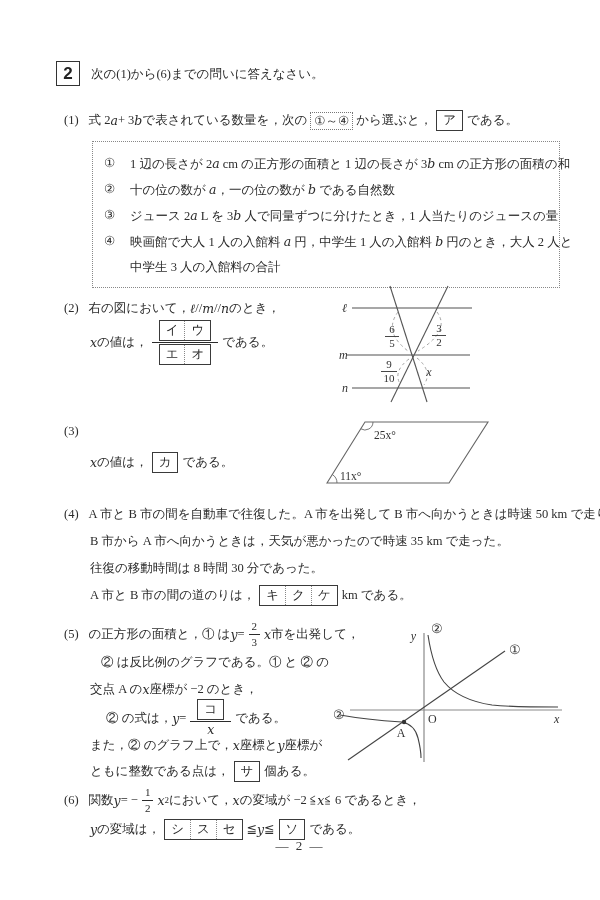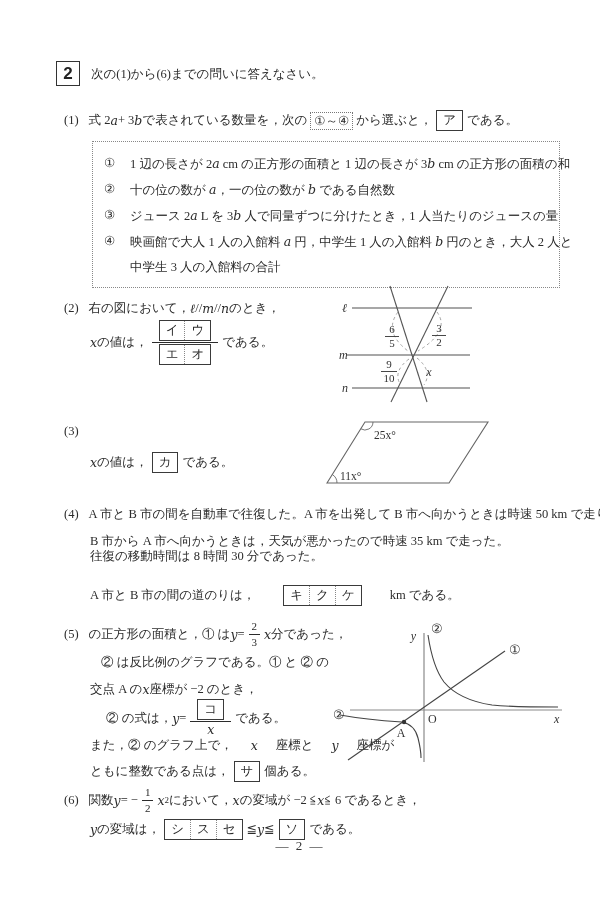--- a/index.html
+++ b/index.html
@@ -170,7 +170,7 @@
 <div class="abs line" style="left:90px;top:533px;">
     <span>B 市から A 市へ向かうときは，天気が悪かったので時速 35 km で走った。</span>
   </div>
-<div class="abs line" style="left:90px;top:548px;">
+<div class="abs line" style="left:90px;top:560px;">
     <span>往復の移動時間は 8 時間 30 分であった。</span>
   </div>
 <div class="abs line" style="left:90px;top:584px;height:22px;gap:24px;">

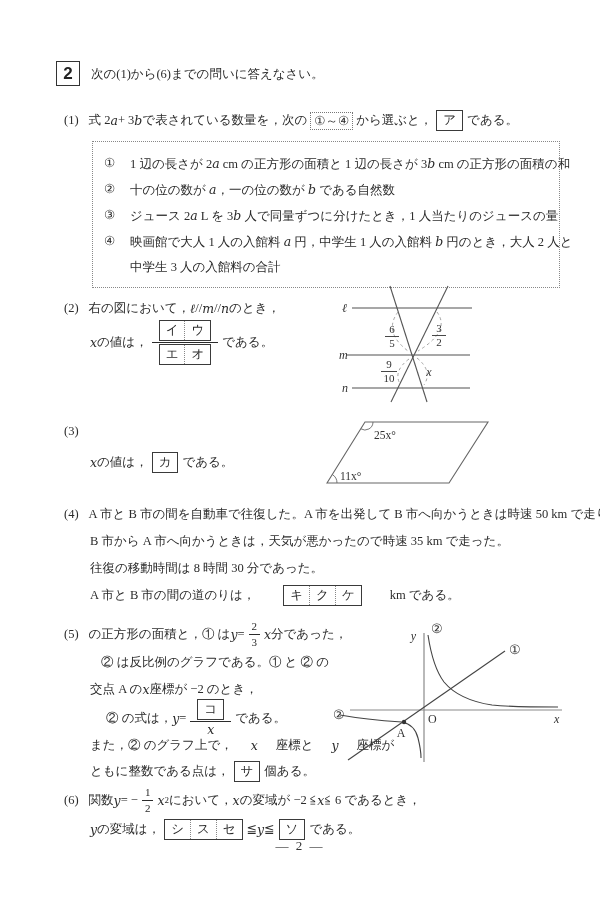--- a/index.html
+++ b/index.html
@@ -173,7 +173,7 @@
 <div class="abs line" style="left:90px;top:560px;">
     <span>往復の移動時間は 8 時間 30 分であった。</span>
   </div>
-<div class="abs line" style="left:90px;top:584px;height:22px;gap:24px;">
+<div class="abs line" style="left:90px;top:584px;height:22px;">
     <span>A 市と B 市の間の道のりは，</span>
     <span class="abox">
       <span class="ch">キ</span>

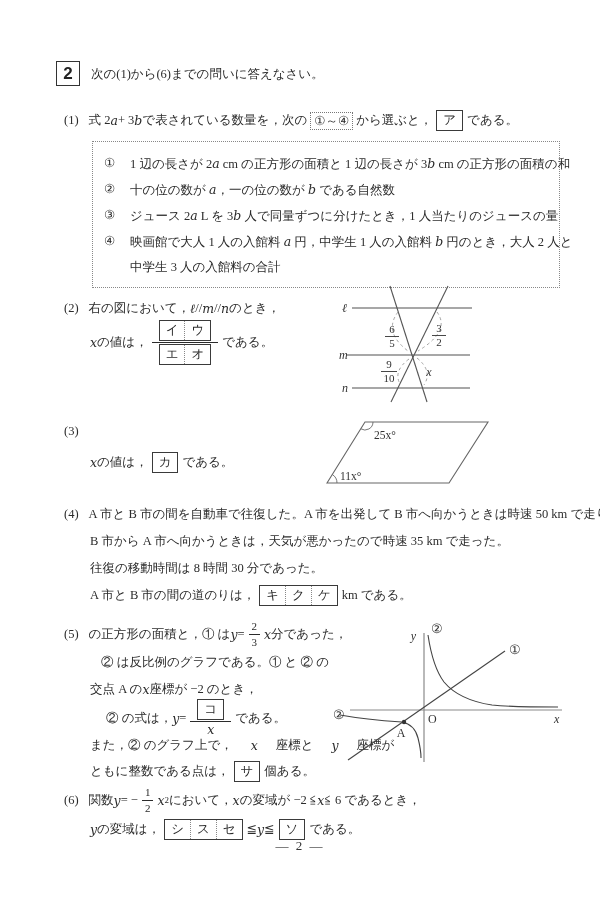--- a/index.html
+++ b/index.html
@@ -198,7 +198,7 @@
         </span>
       </span>
       <span class="iv">x</span>
-      <span> 分であった，</span>
+      <span> 市を出発して，</span>
     </span>
 </div>
 <div class="abs line" style="left:101px;top:654px;">

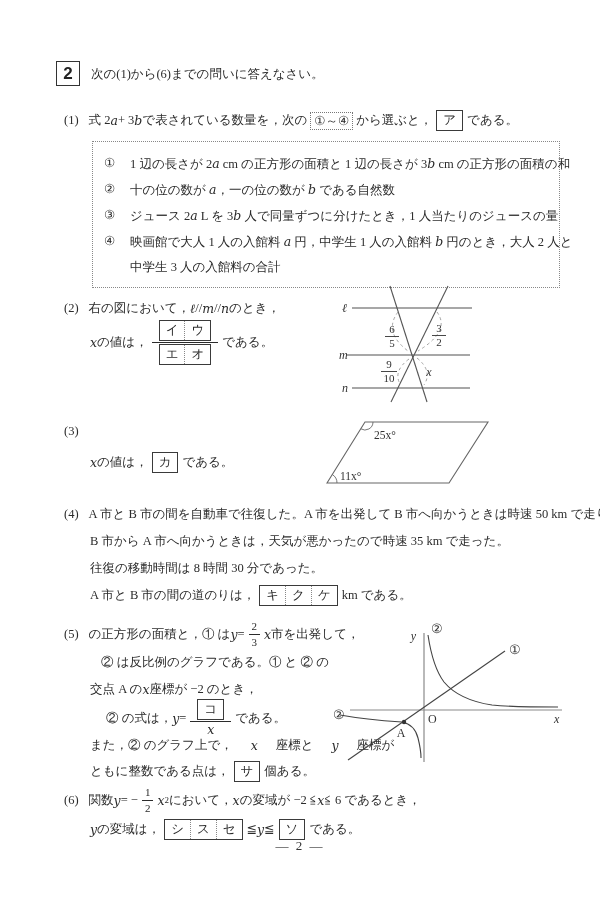--- a/index.html
+++ b/index.html
@@ -225,7 +225,7 @@
     </span>
     <span> である。</span>
   </div>
-<div class="abs line" style="left:90px;top:737px;gap:18px;">
+<div class="abs line" style="left:90px;top:737px;">
     <span>また，② のグラフ上で，</span>
     <span class="iv">x</span>
     <span> 座標と </span>

